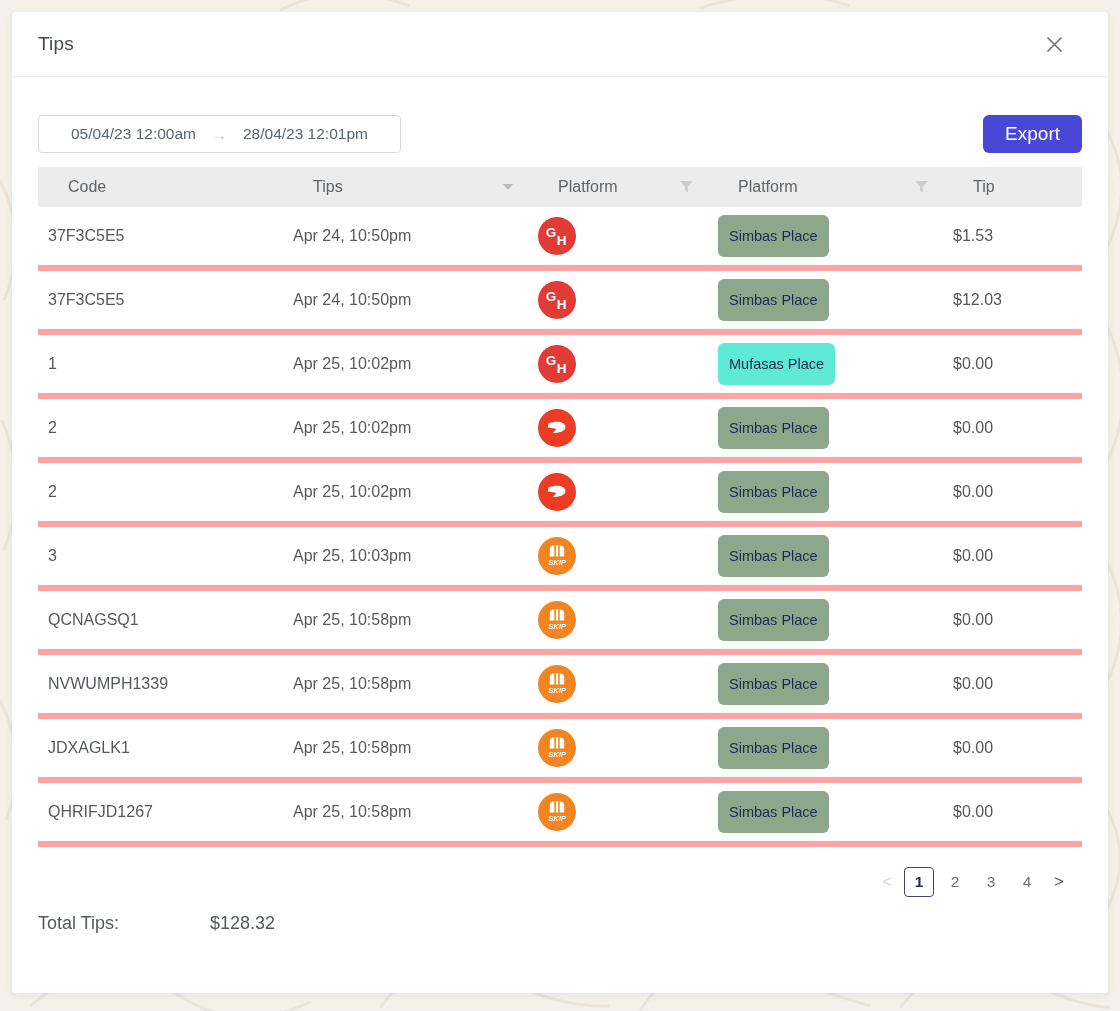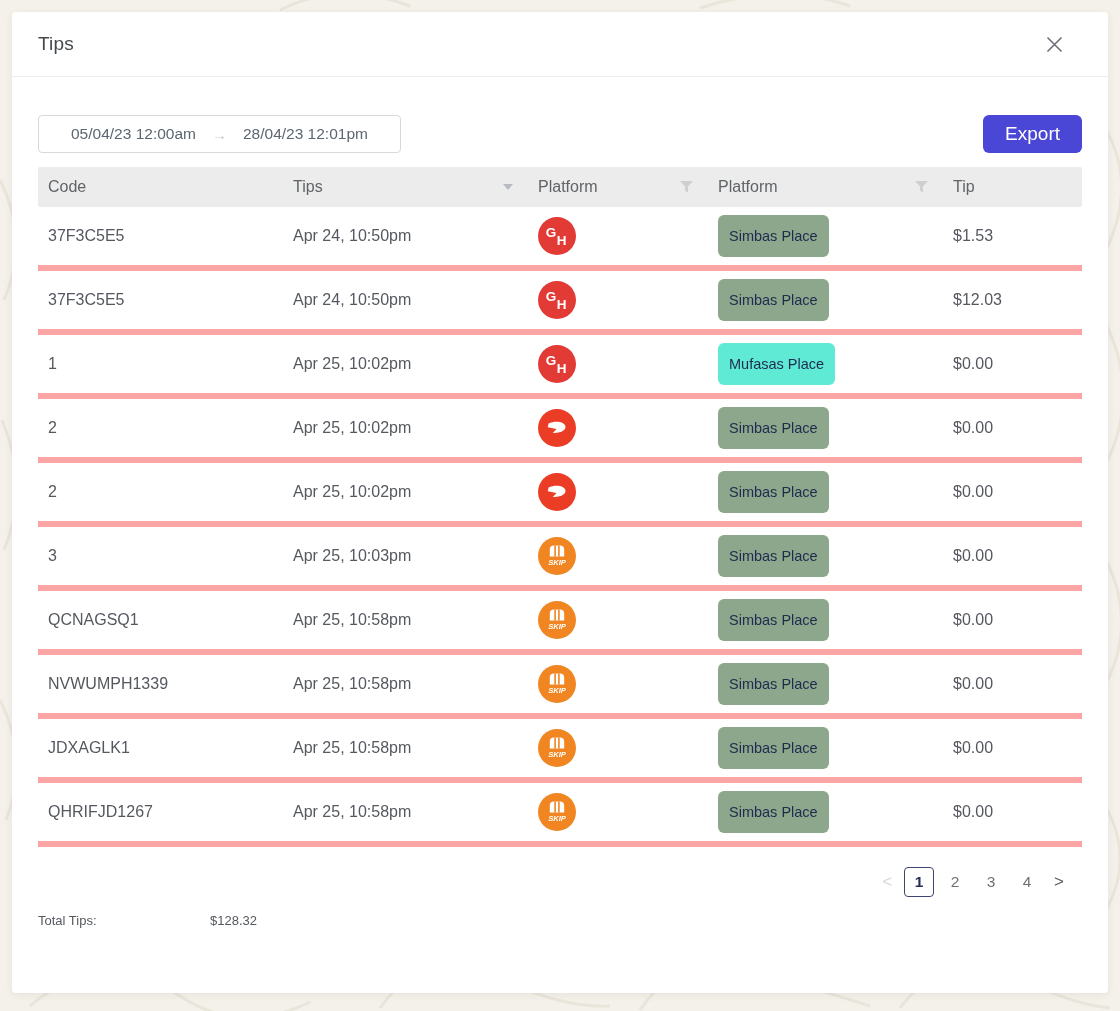--- a/index.html
+++ b/index.html
@@ -60,7 +60,7 @@
     background: #ececec; height: 40px; border-radius: 2px;
     font-size: 16px; color: #5f6468;
   }
-  .th { display: flex; align-items: center; justify-content: space-between; padding: 0 14px 0 10px; }
+  .th { display: flex; align-items: center; justify-content: space-between; padding: 0 14px 0 10px; margin-left: 20px; }
   .trow { height: 64px; border-bottom: 6px solid #fca5a5; font-size: 16px; color: #55595f; }
   .td { padding-left: 10px; display: flex; align-items: center; }
   .picon { display: inline-flex; width: 38px; height: 38px; }

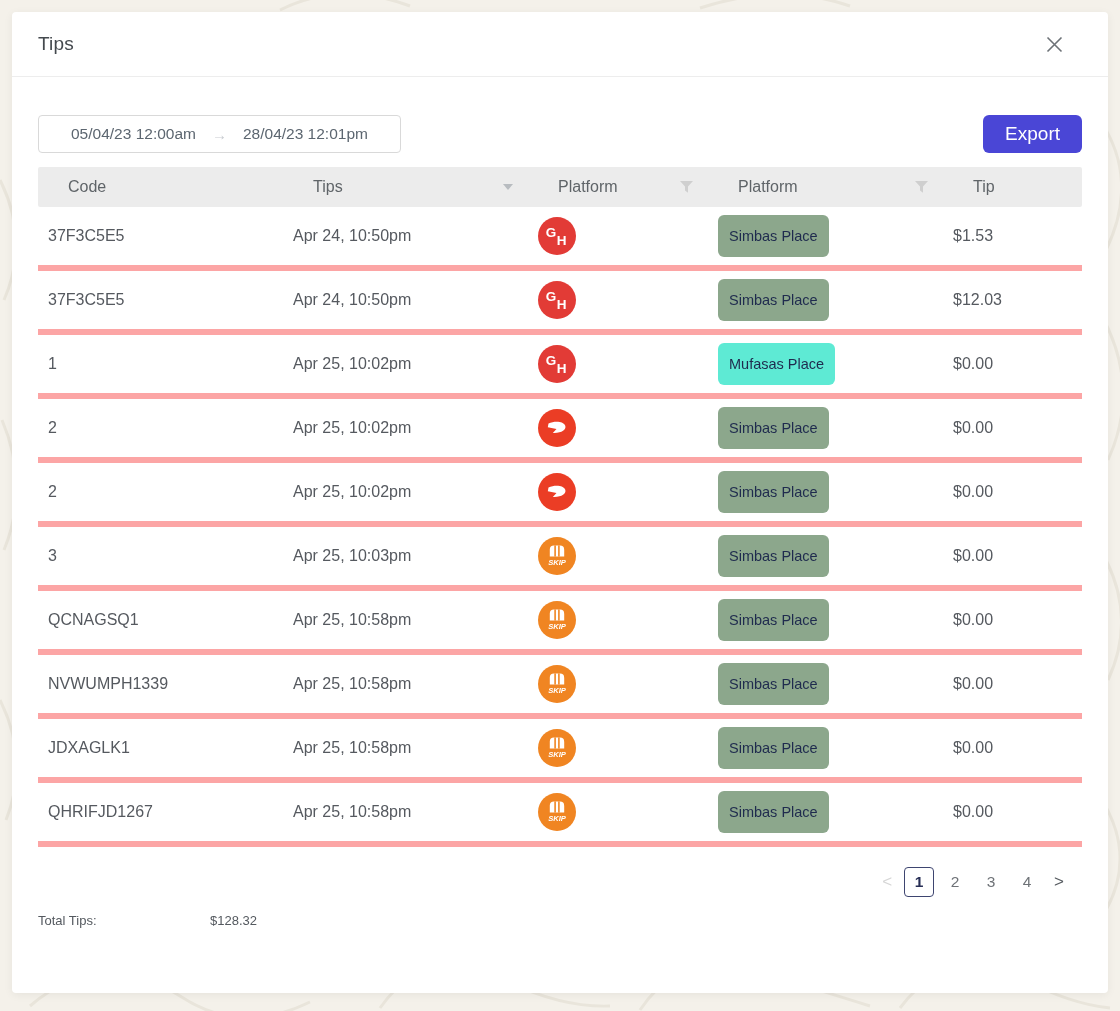--- a/index.html
+++ b/index.html
@@ -93,7 +93,7 @@
   }
   .page-btn.active { border-color: #3e4570; color: #272e55; font-weight: bold; background: #fff; }
   
-  .summary { margin-top: 14px; display: flex; align-items: center; font-size: 13px; color: #54595f; }
+  .summary { margin-top: 14px; display: flex; align-items: center; font-size: 18px; color: #54595f; }
   .summary .label { width: 172px; }
 </style>
 </head>

